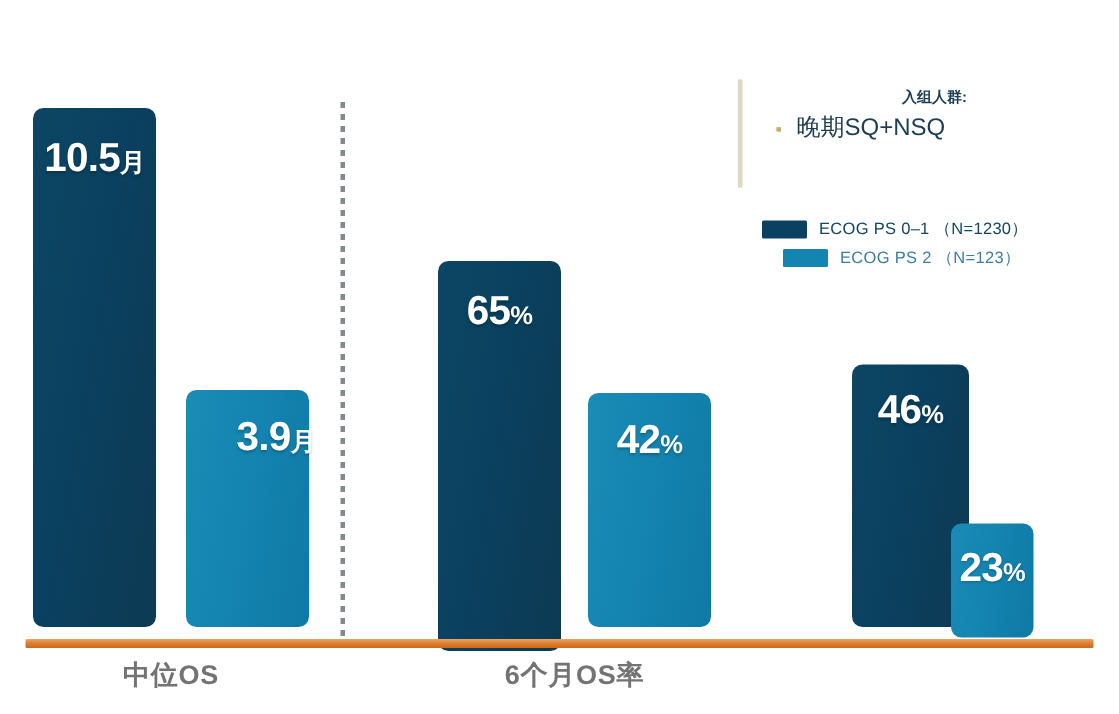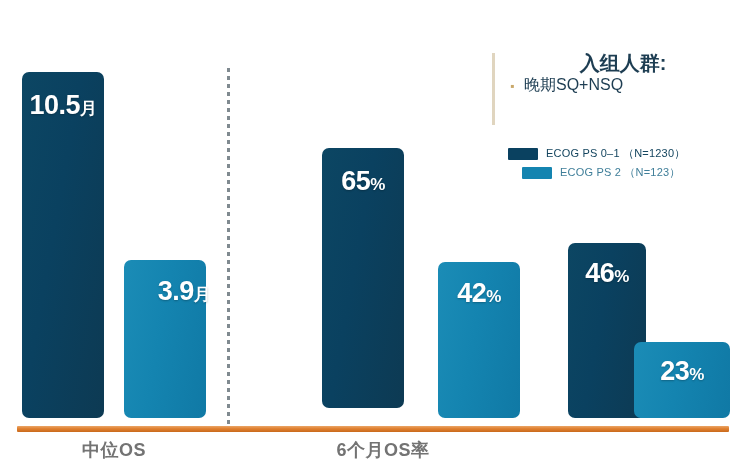--- a/index.html
+++ b/index.html
@@ -110,10 +110,10 @@
   .callout-title {
     position: absolute;
     left: 18px;
-    top: 0px;
+    top: 8px;
     width: 226px;
     text-align: center;
-    font-size: 20px;
+    font-size: 10px;
     font-weight: bold;
     color: #1d3d52;
     white-space: nowrap;

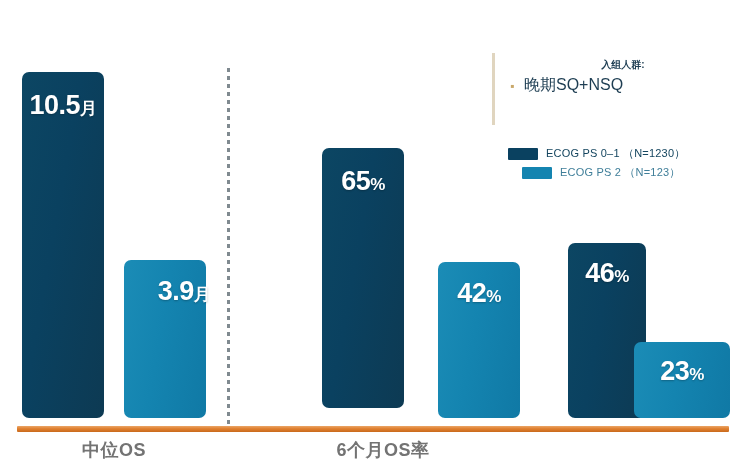--- a/index.html
+++ b/index.html
@@ -132,7 +132,7 @@
     font-size: 12px;
     vertical-align: middle;
   }
-  .callout-item.i0 { top: 25px; }
+  .callout-item.i0 { top: 25px; margin-left: 7px; }
   .callout-item.i1 { top: 50px; }
 
   

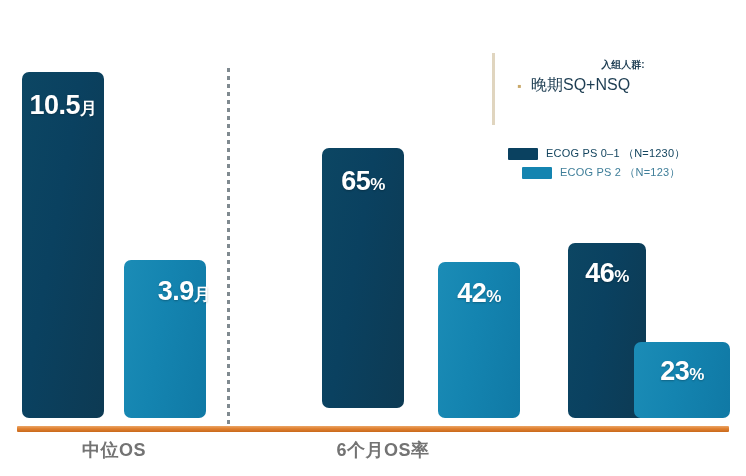--- a/index.html
+++ b/index.html
@@ -191,7 +191,7 @@
 
     <div class="divider"></div>
 
-    <div class="bar dark" style="left:292px; top:148px; width:82px; height:260px;margin-left:30px;">
+    <div class="bar dark" style="left:292px; top:174px; width:82px; height:260px;">
       <div class="bar-label" style="top:18px;">
         <span class="big">65</span><span class="unit">%</span>
       </div>

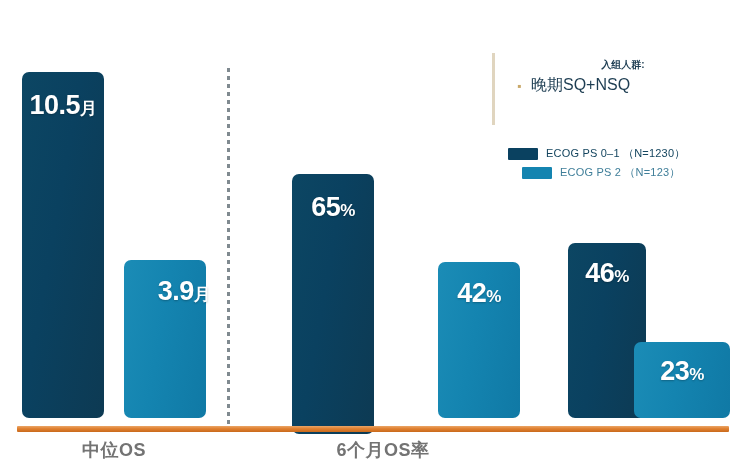--- a/index.html
+++ b/index.html
@@ -197,7 +197,7 @@
       </div>
     </div>
 
-    <div class="bar light" style="left:392px; top:262px; width:82px; height:156px;margin-left:46px;">
+    <div class="bar light" style="left:392px; top:262px; width:82px; height:156px;">
       <div class="bar-label" style="top:16px;">
         <span class="big">42</span><span class="unit">%</span>
       </div>

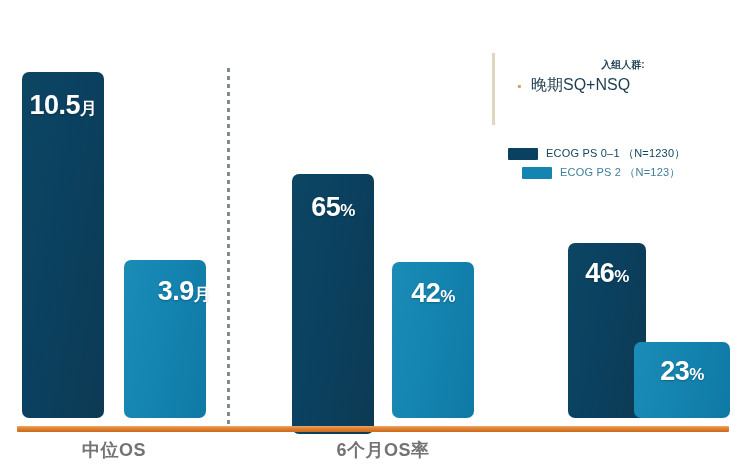--- a/index.html
+++ b/index.html
@@ -209,7 +209,7 @@
       </div>
     </div>
 
-    <div class="bar light" style="left:634px; top:342px; width:96px; height:76px;">
+    <div class="bar light" style="left:634px; top:349px; width:55px; height:76px;">
       <div class="bar-label" style="top:14px;">
         <span class="big">23</span><span class="unit">%</span>
       </div>

